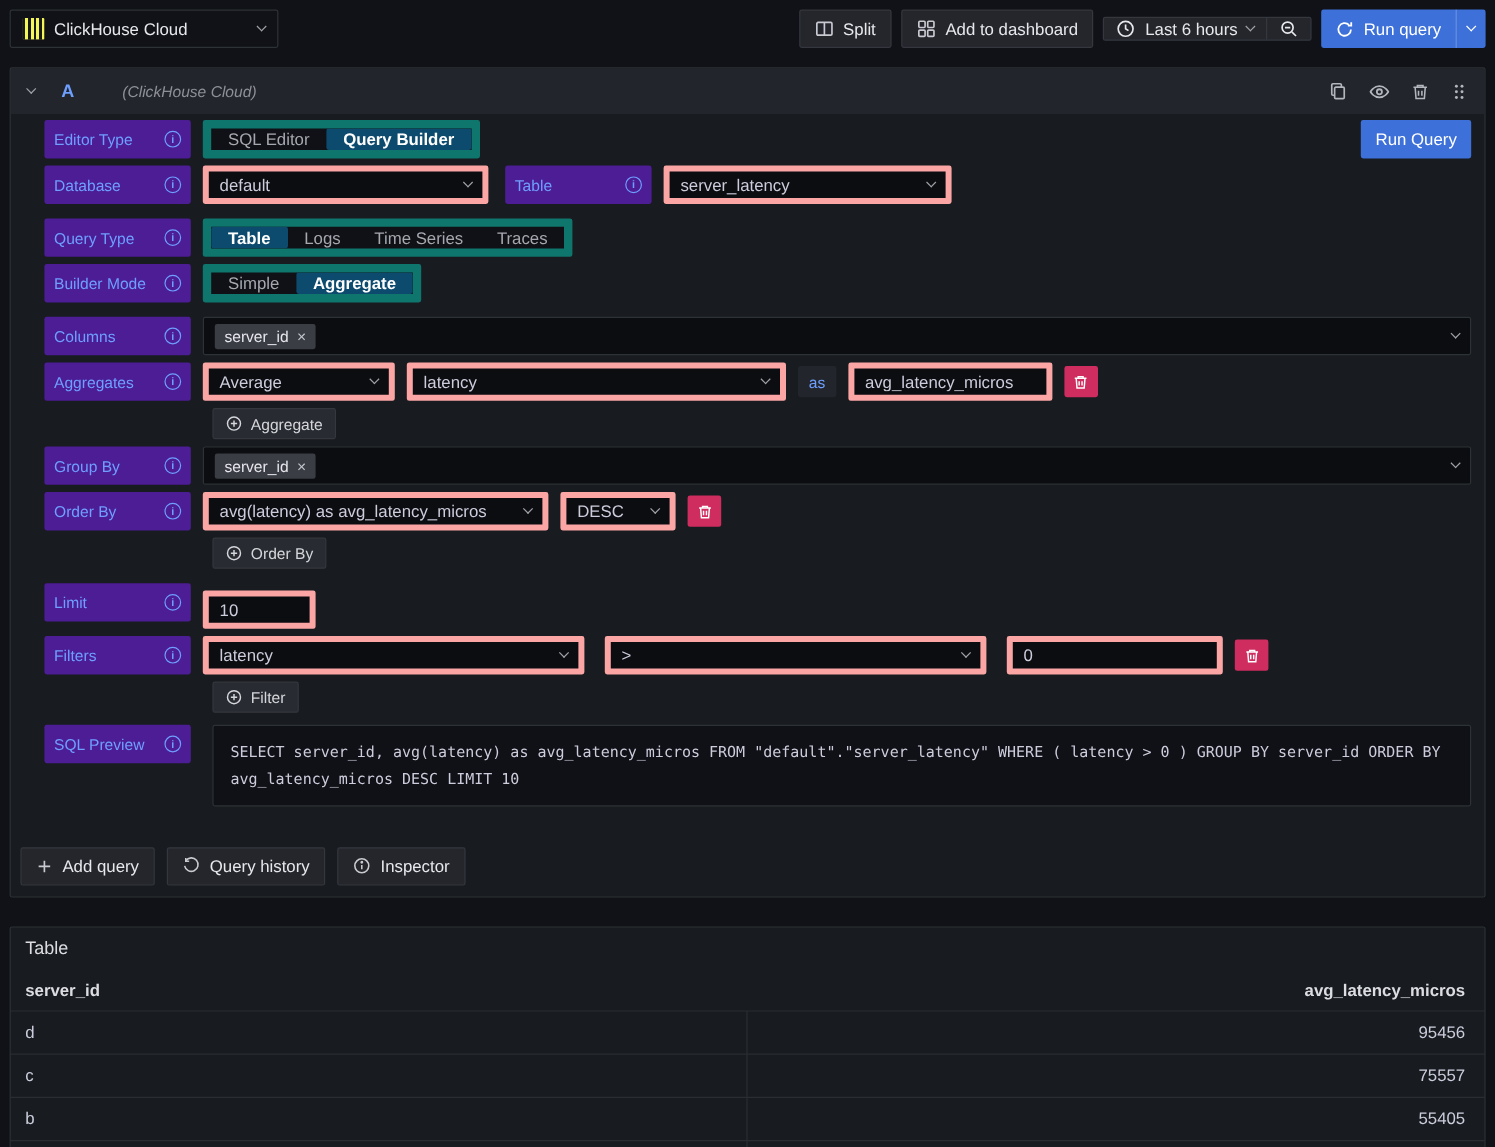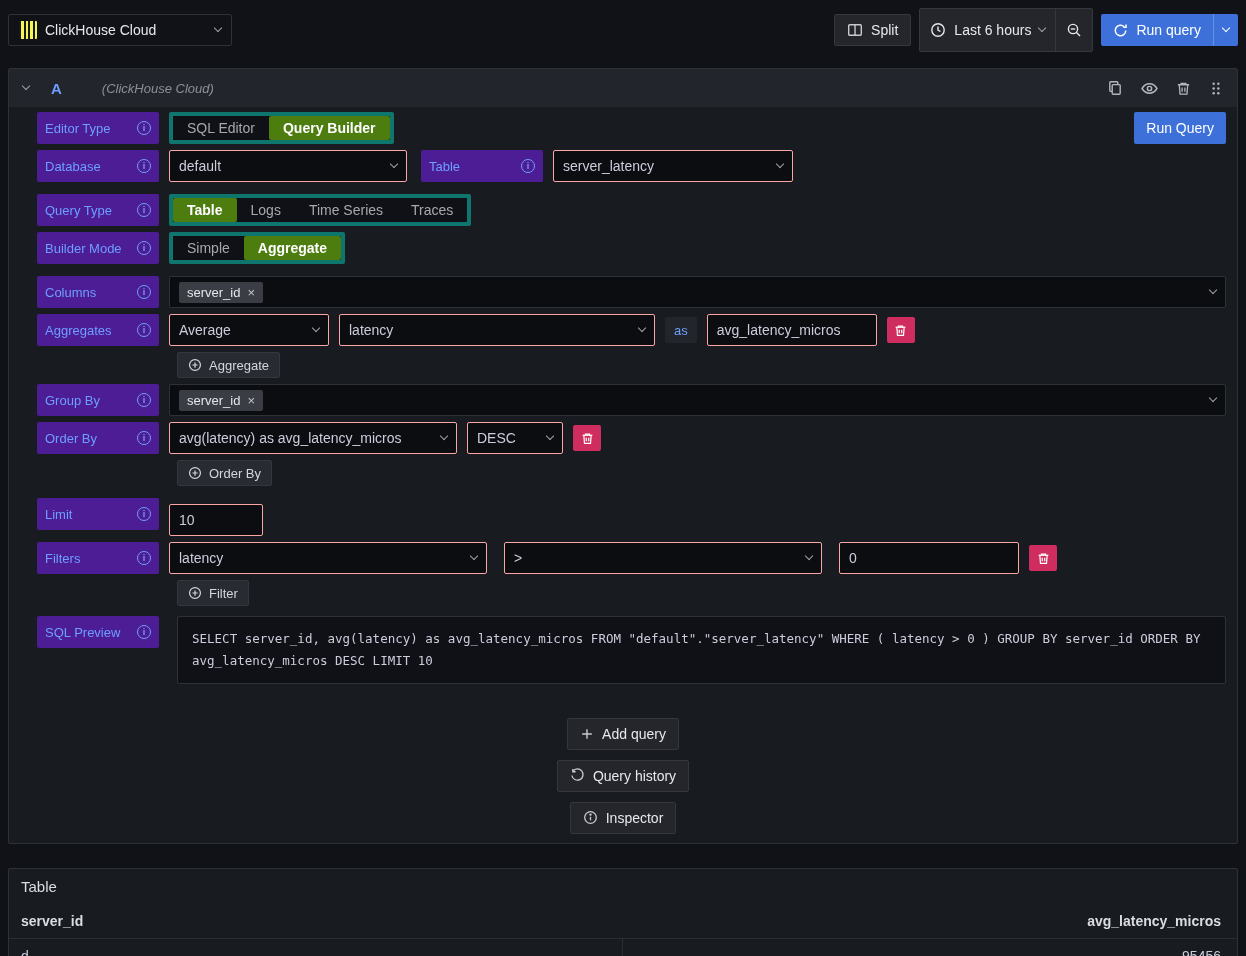--- a/index.html
+++ b/index.html
@@ -150,6 +150,15 @@
         </svg>
       <span>Split</span>
     </button>
+    <button class="btn">
+      <svg width="16" height="16" viewBox="0 0 16 16" fill="none" stroke="currentColor" stroke-width="1.4">
+          <rect x="1.7" y="1.7" width="5.2" height="5.2" rx="0.8"></rect>
+          <rect x="9.1" y="1.7" width="5.2" height="5.2" rx="0.8"></rect>
+          <rect x="1.7" y="9.1" width="5.2" height="5.2" rx="0.8"></rect>
+          <rect x="9.1" y="9.1" width="5.2" height="5.2" rx="0.8"></rect>
+        </svg>
+      <span>Add to dashboard</span>
+    </button>
     <div class="btn-group">
       <div class="seg-btn">
         <svg width="16" height="16" viewBox="0 0 16 16" fill="none" stroke="currentColor" stroke-width="1.4">

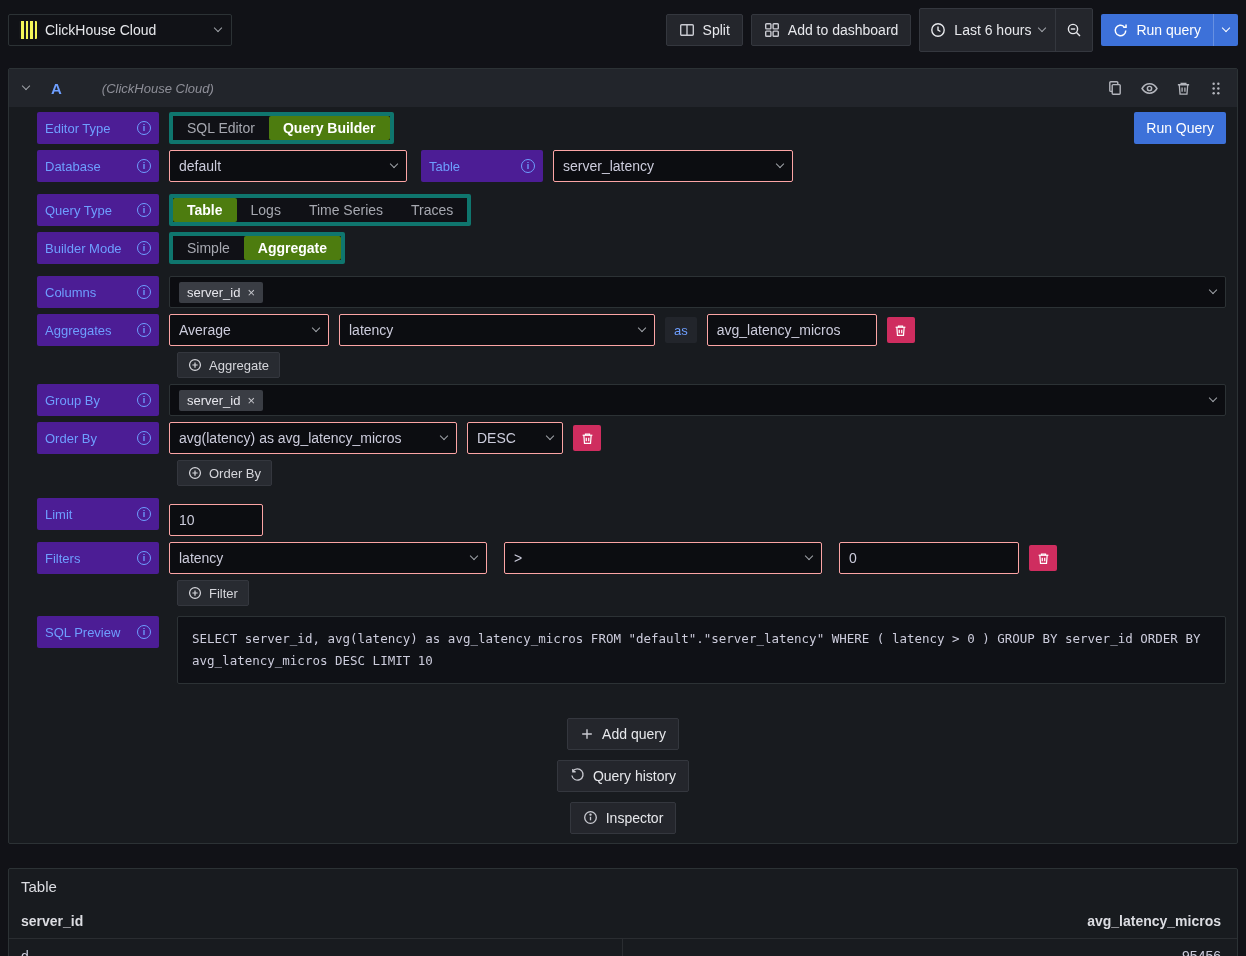--- a/index.html
+++ b/index.html
@@ -36,7 +36,7 @@
     cursor: pointer; font-family: inherit;
   }
   .btn svg { color: #c9cad1; }
-  .btn-group { display: inline-flex; align-items: stretch; height: 44px; border: 1px solid #34373e; border-radius: 2px; background: #24262c; text-align: center; }
+  .btn-group { display: inline-flex; align-items: stretch; height: 20px; border: 1px solid #34373e; border-radius: 2px; background: #24262c; text-align: center; }
   .btn-group .seg-btn { display: inline-flex; align-items: center; gap: 8px; padding: 0 10px; cursor: pointer; font-weight: 500; color: #e7e8ec; }
   .btn-group .divider { width: 1px; background: #34373e; }
   .btn-primary-split { display: inline-flex; align-items: stretch; height: 32px; background: #3d71d9; border-radius: 2px; color: #fff; cursor: pointer; }

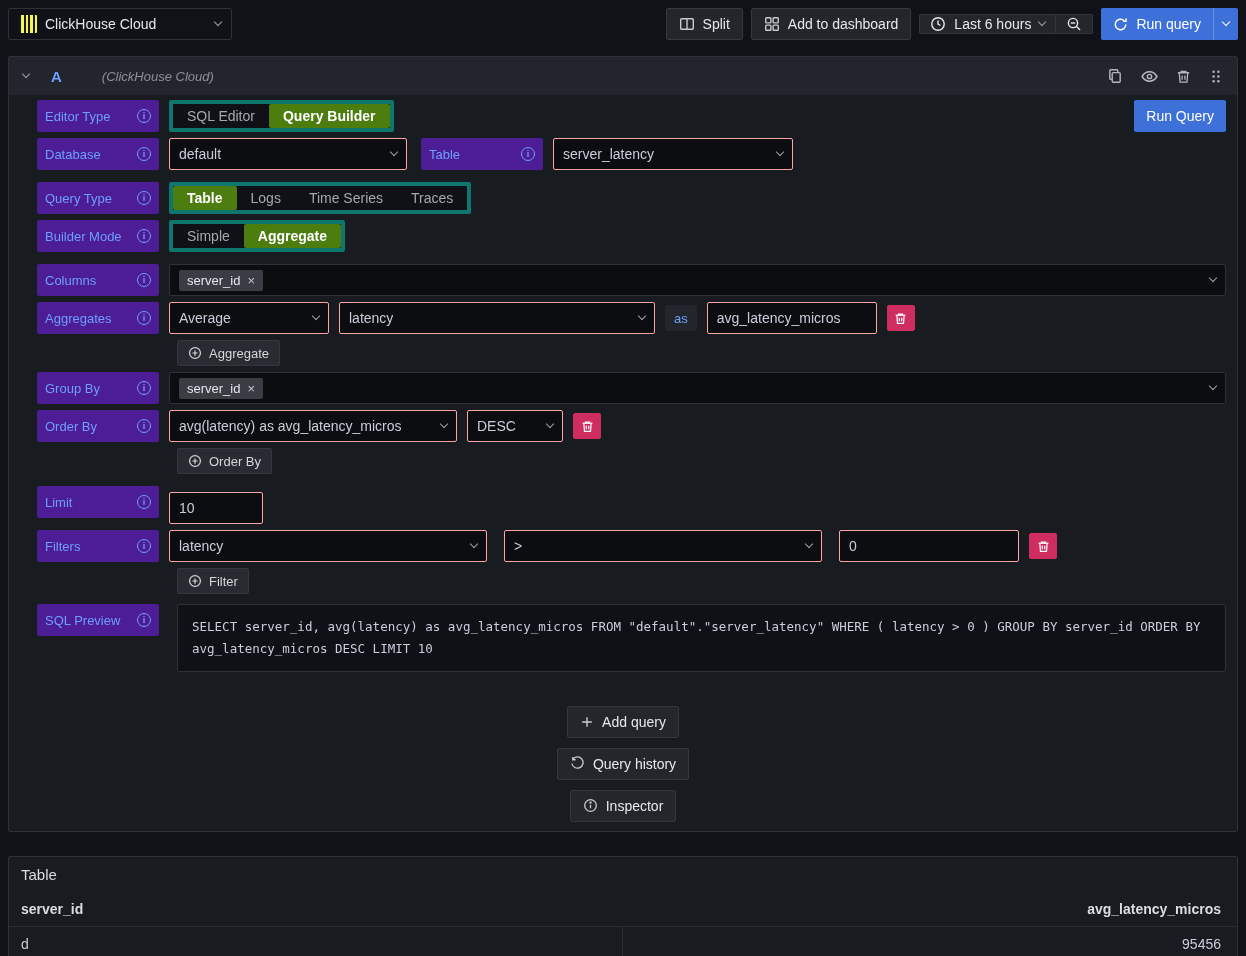--- a/index.html
+++ b/index.html
@@ -81,7 +81,7 @@
   }
   input.fld { cursor: text; font-family: inherit; outline: none; display: block; }
   .seg {
-    display: flex; align-items: stretch; height: 32px; border: 4px solid #0f766e;
+    display: flex; align-items: stretch; height: 32px; border: 7px solid #0f766e;
     border-radius: 2px; background: #101116; overflow: hidden;
   }
   .seg-item {

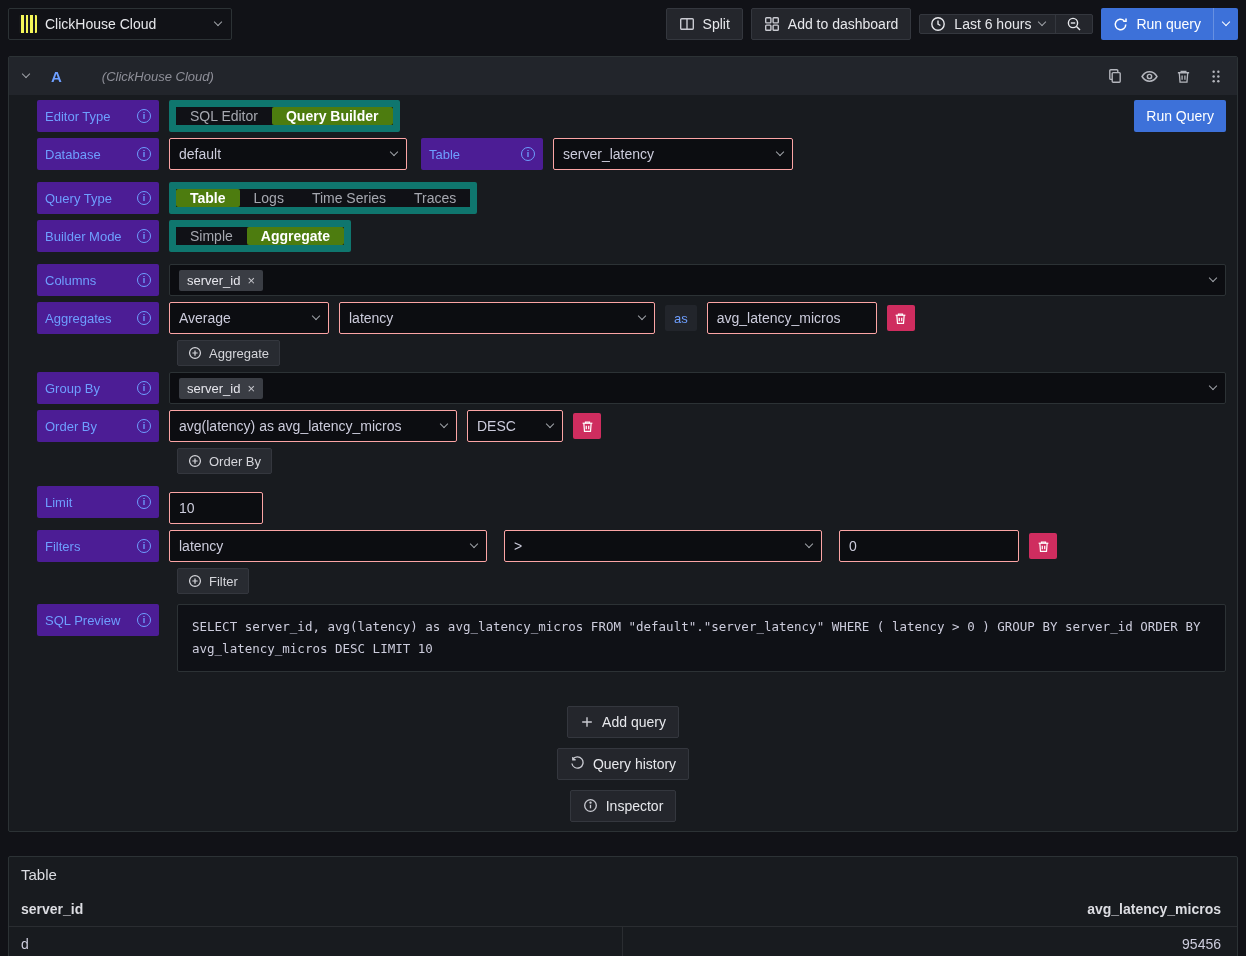--- a/index.html
+++ b/index.html
@@ -88,7 +88,7 @@
     padding: 0 14px; display: flex; align-items: center; font-size: 14px;
     color: #a6a8b0; cursor: pointer; white-space: nowrap;
   }
-  .seg-item.selected { background: #4d7c0f; color: #fff; font-weight: 600; border-radius: 2px; }
+  .seg-item.selected { background: #0c4a6e; color: #fff; font-weight: 600; border-radius: 2px; }
   .mfield {
     flex: 1; height: 32px; background: #0c0d11; border: 1px solid #2c3235;
     border-radius: 2px; display: flex; align-items: center; gap: 8px;

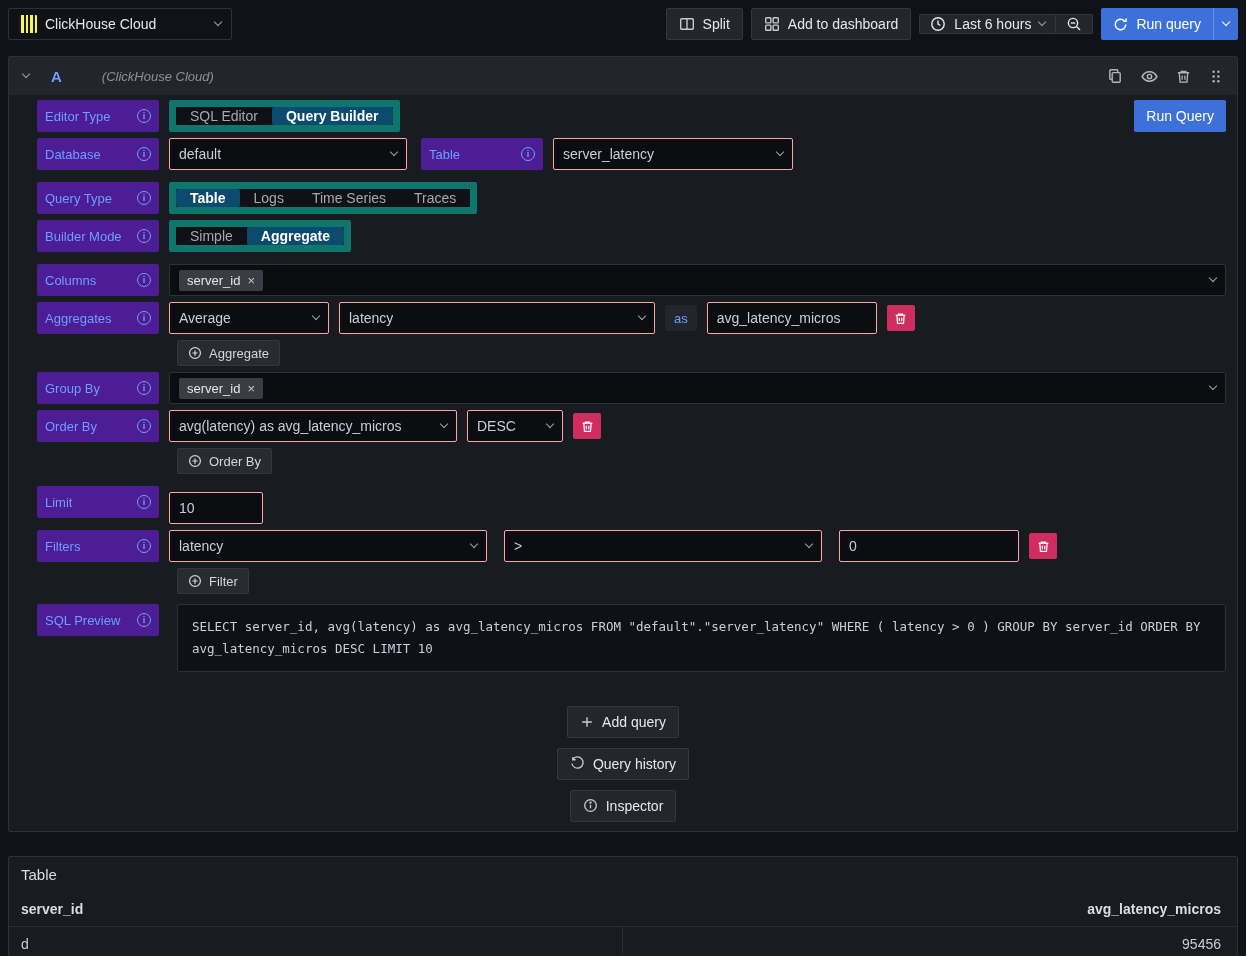--- a/index.html
+++ b/index.html
@@ -74,7 +74,7 @@
     flex: none;
   }
   .select, .fld {
-    height: 32px; background: #0c0d11; border: 1px solid #fca5a5;
+    height: 32px; background: #0c0d11; border: 5px solid #fca5a5;
     border-radius: 2px; display: flex; align-items: center; gap: 8px;
     justify-content: space-between; padding: 0 9px; color: #ccccdc;
     font-size: 14px; cursor: pointer; flex: none;

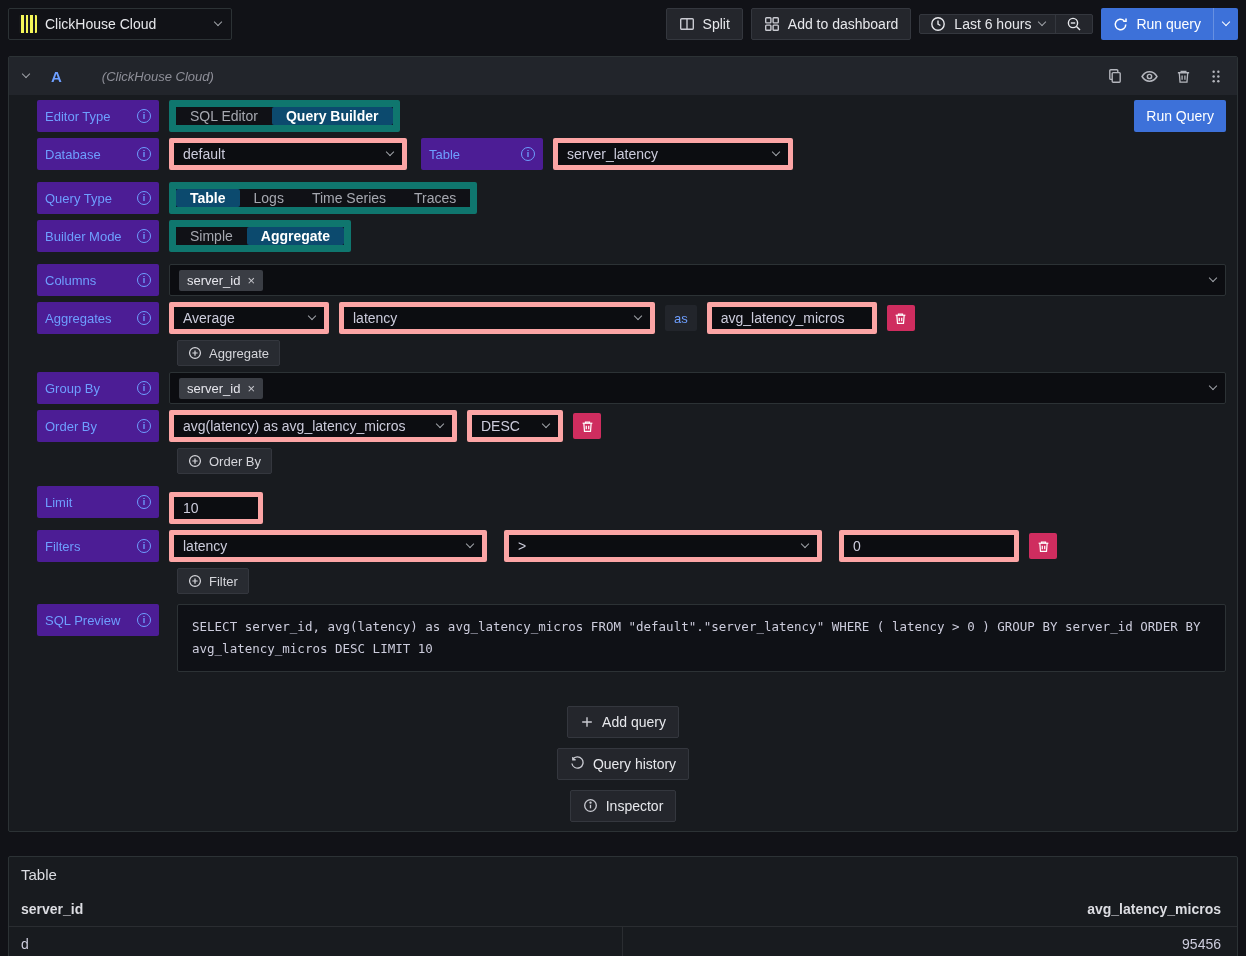--- a/index.html
+++ b/index.html
@@ -122,7 +122,7 @@
     font-size: 12.5px; line-height: 1.75; color: #ccccdc; word-break: break-all;
     min-height: 58px;
   }
-  .q-footer { display: flex; align-items: center; gap: 10px; padding: 28px 8px 9px 8px; flex-direction: column; }
+  .q-footer { display: flex; align-items: flex-end; gap: 10px; padding: 28px 8px 9px 8px; }
 
   
   .tpanel { margin: 24px 8px 8px 8px; border: 1px solid #2c3235; border-radius: 2px; background: #181b1f; padding-bottom: 22px; }

